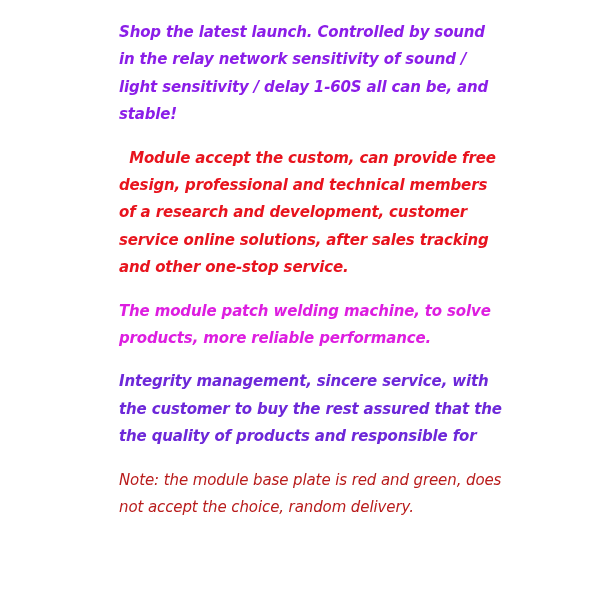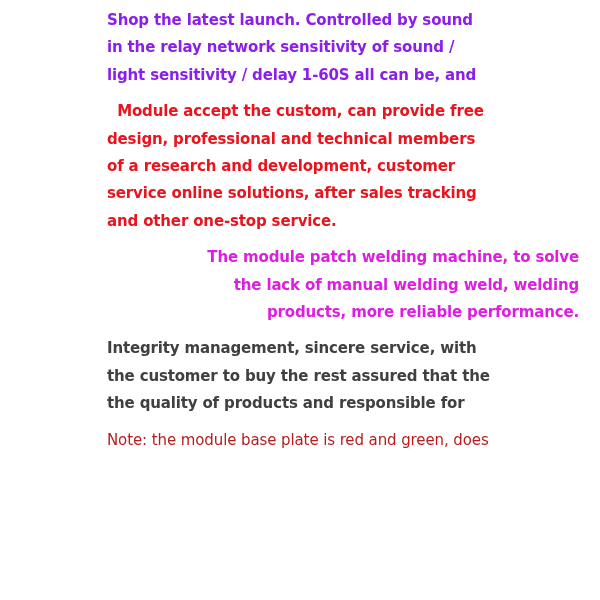--- a/index.html
+++ b/index.html
@@ -20,13 +20,14 @@
       width: 480px;
     }
     .para {
-      margin: 4px;
+      margin: 16px;
       font-family: "DejaVu Sans", sans-serif;
       font-weight: bold;
       font-size: 15px;
       line-height: 27.4px;
       letter-spacing: -0.15px;
       white-space: nowrap;
+      font-style: italic;
     }
     .line { display: block; }
     .p1 { color: #8b1ee8; }

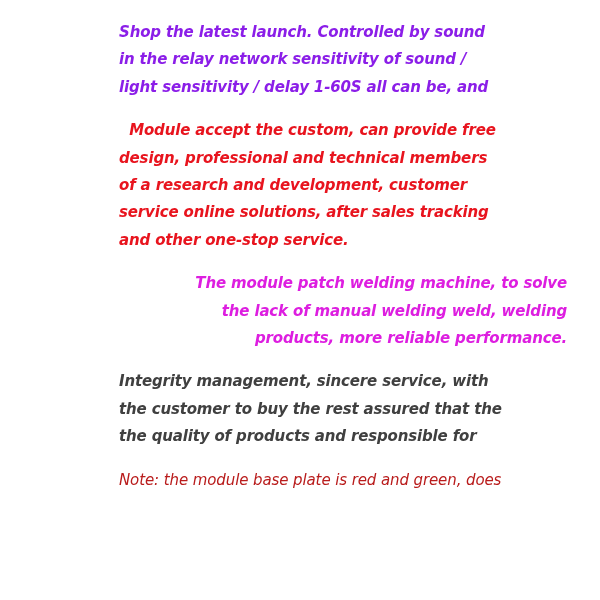--- a/index.html
+++ b/index.html
@@ -49,6 +49,7 @@
     <span class="line">Shop the latest launch. Controlled by sound</span>
     <span class="line">in the relay network sensitivity of sound /</span>
     <span class="line">light sensitivity / delay 1-60S all can be, and</span>
+    <span class="line">stable!</span>
   </p>
   <p class="para p2">
     <span class="line">&nbsp; Module accept the custom, can provide free</span>

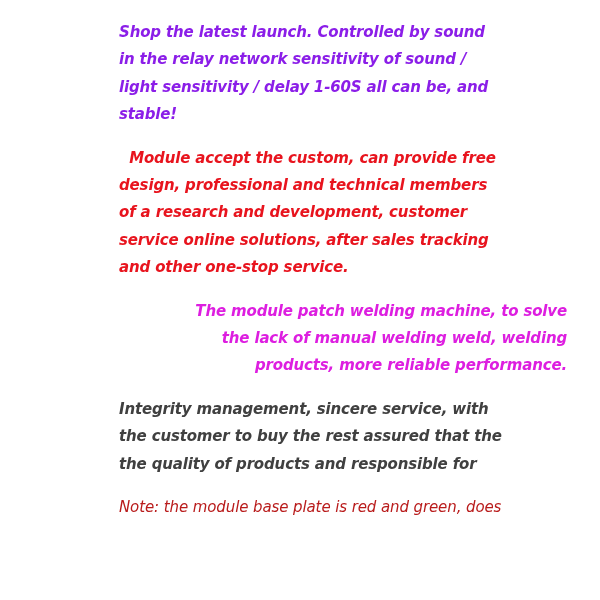--- a/index.html
+++ b/index.html
@@ -32,7 +32,7 @@
     .line { display: block; }
     .p1 { color: #8b1ee8; }
     .p2 { color: #e8141e; margin-top: 9px; }
-    .p3 { color: #dd1ee0; margin-top: 9px; text-align: right; }
+    .p3 { color: #dd1ee0; margin-top: 9px; }
     .p4 { color: #404040; margin-top: 9px; }
     .p5 {
       color: #b91c1c;

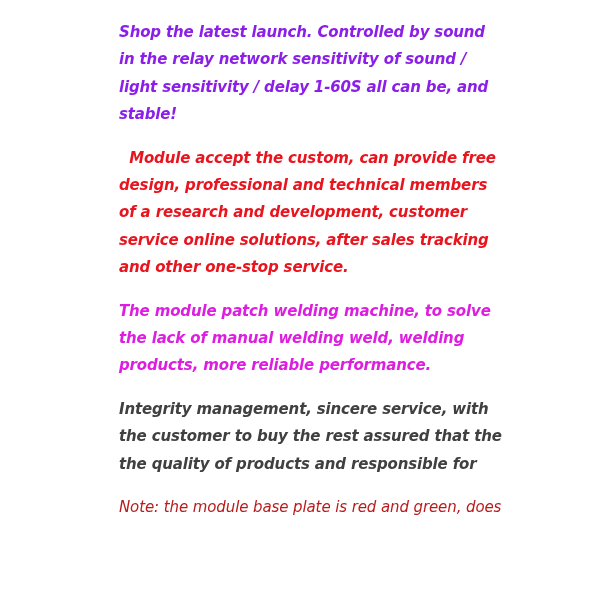--- a/index.html
+++ b/index.html
@@ -60,7 +60,6 @@
   </p>
   <p class="para p3">
     <span class="line">The module patch welding machine, to solve</span>
-    <span class="line">the lack of manual welding weld, welding</span>
     <span class="line">products, more reliable performance.</span>
   </p>
   <p class="para p4">

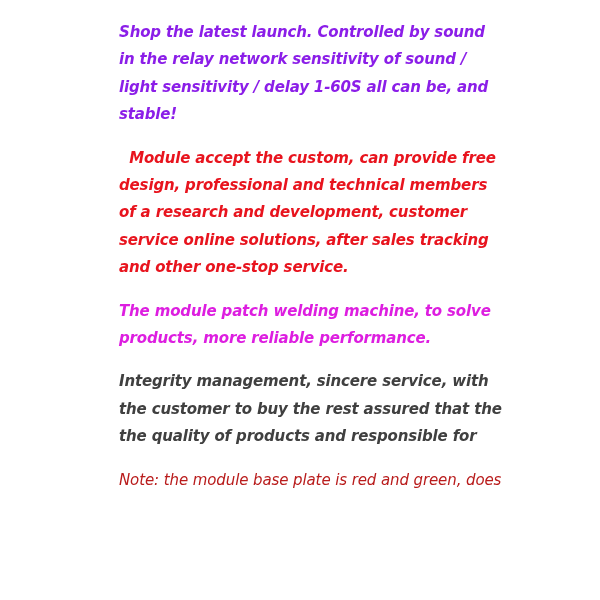--- a/index.html
+++ b/index.html
@@ -33,7 +33,7 @@
     .p1 { color: #8b1ee8; }
     .p2 { color: #e8141e; margin-top: 9px; }
     .p3 { color: #dd1ee0; margin-top: 9px; }
-    .p4 { color: #404040; margin-top: 9px; }
+    .p4 { color: #6d28d9; margin-top: 9px; }
     .p5 {
       color: #b91c1c;
       font-weight: normal;

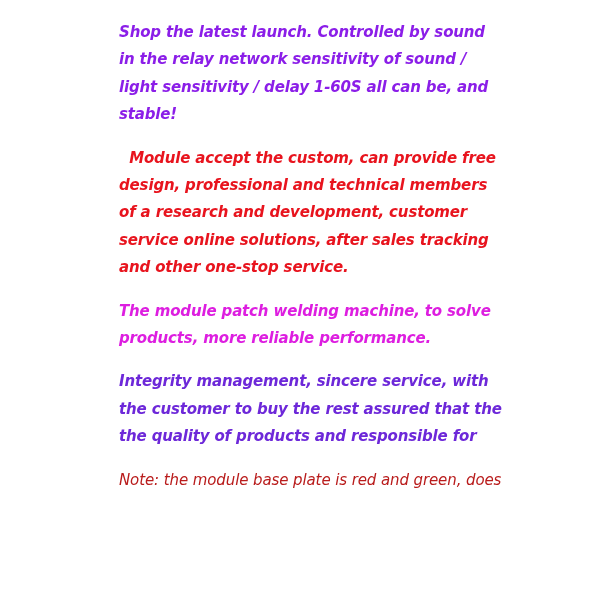--- a/index.html
+++ b/index.html
@@ -69,6 +69,7 @@
   </p>
   <p class="para p5">
     <span class="line">Note: the module base plate is red and green, does</span>
+    <span class="line">not accept the choice, random delivery.</span>
   </p>
 </div>
 

